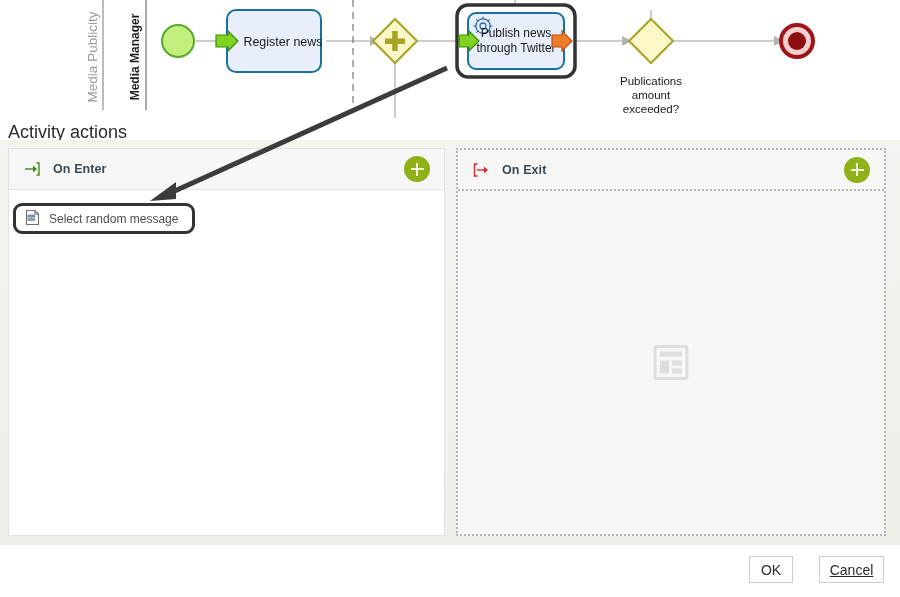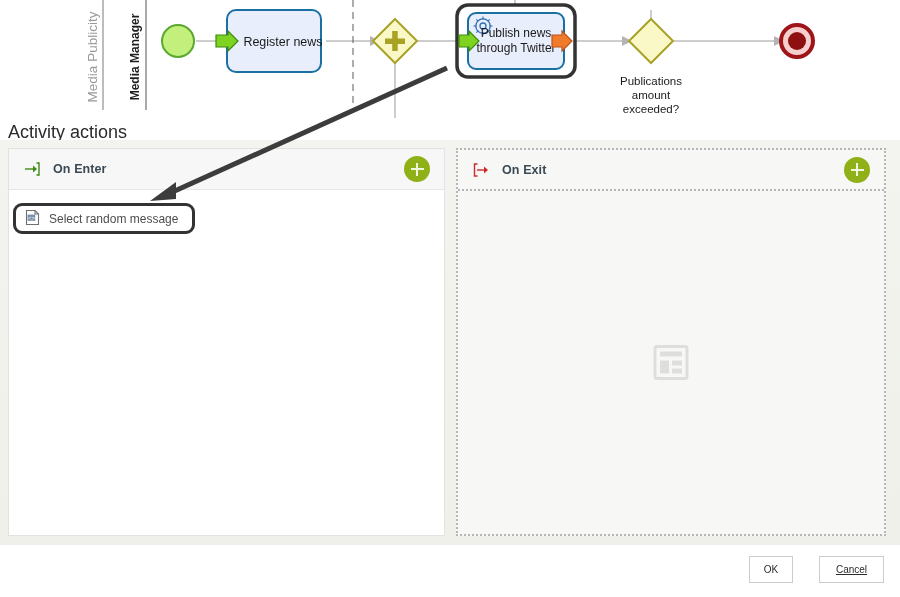--- a/index.html
+++ b/index.html
@@ -153,7 +153,7 @@
     background: #ffffff;
     border: 1px solid #cccccc;
     font-family: "Liberation Sans", sans-serif;
-    font-size: 10px;
+    font-size: 14px;
     color: #2b2b2b;
     cursor: pointer;
   }

